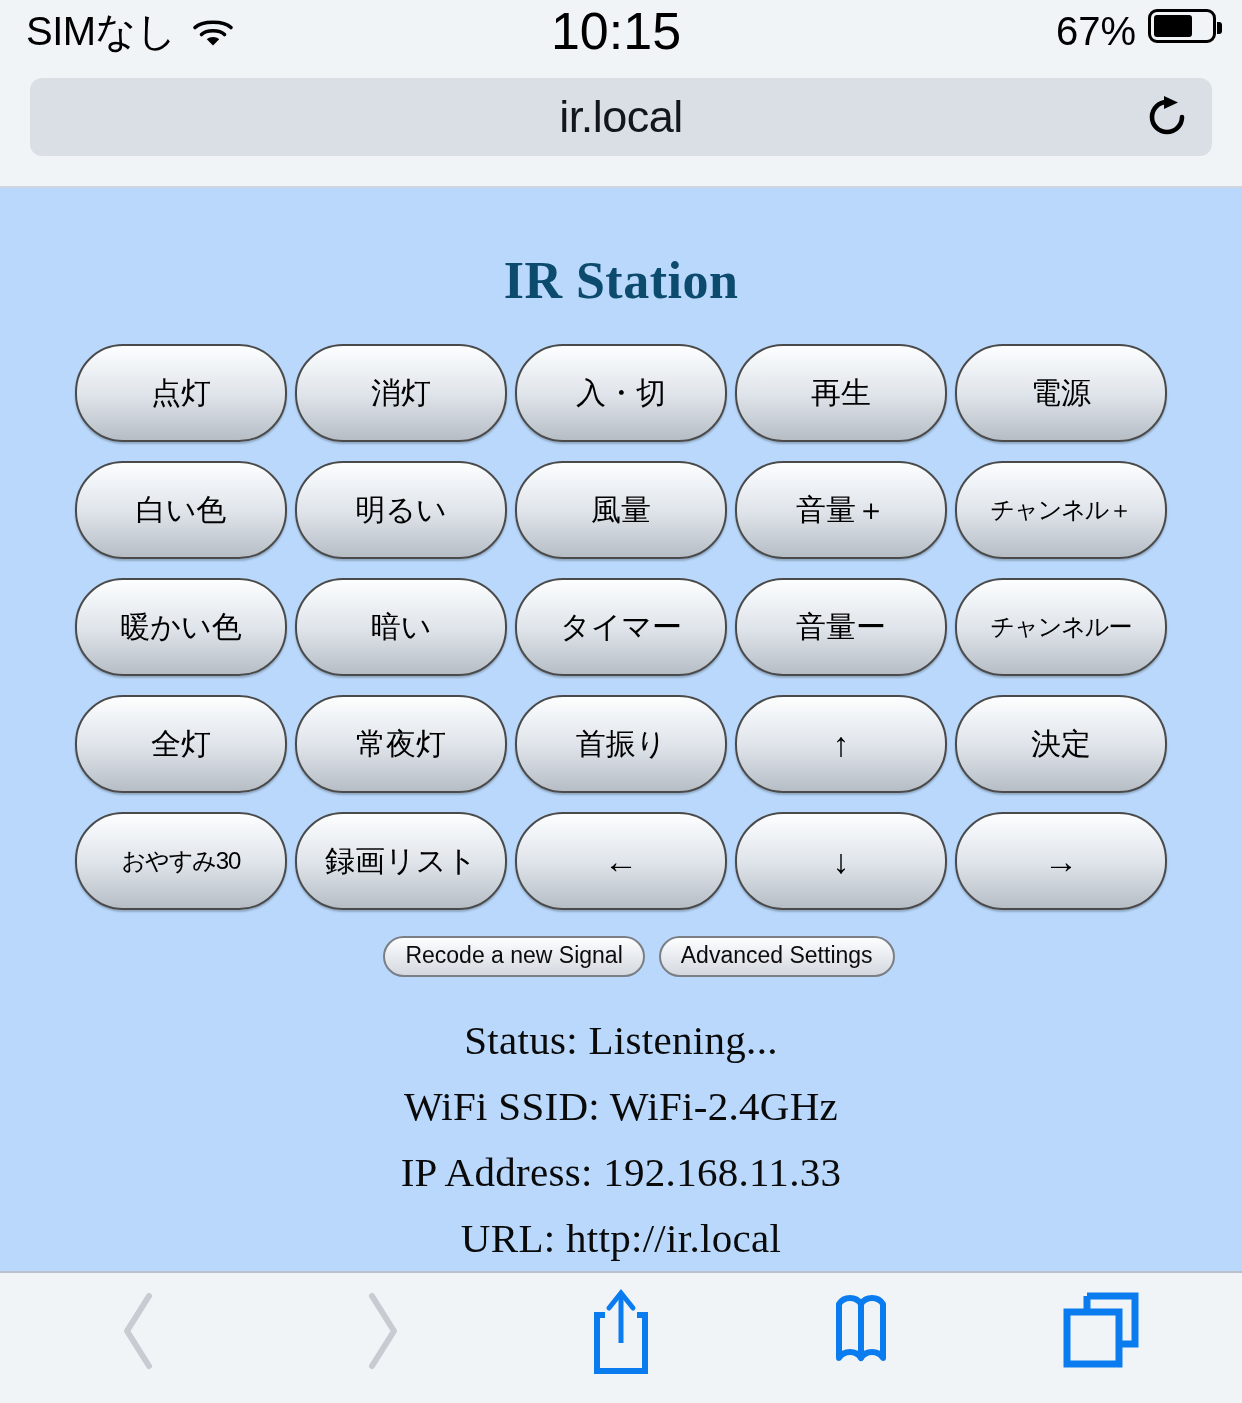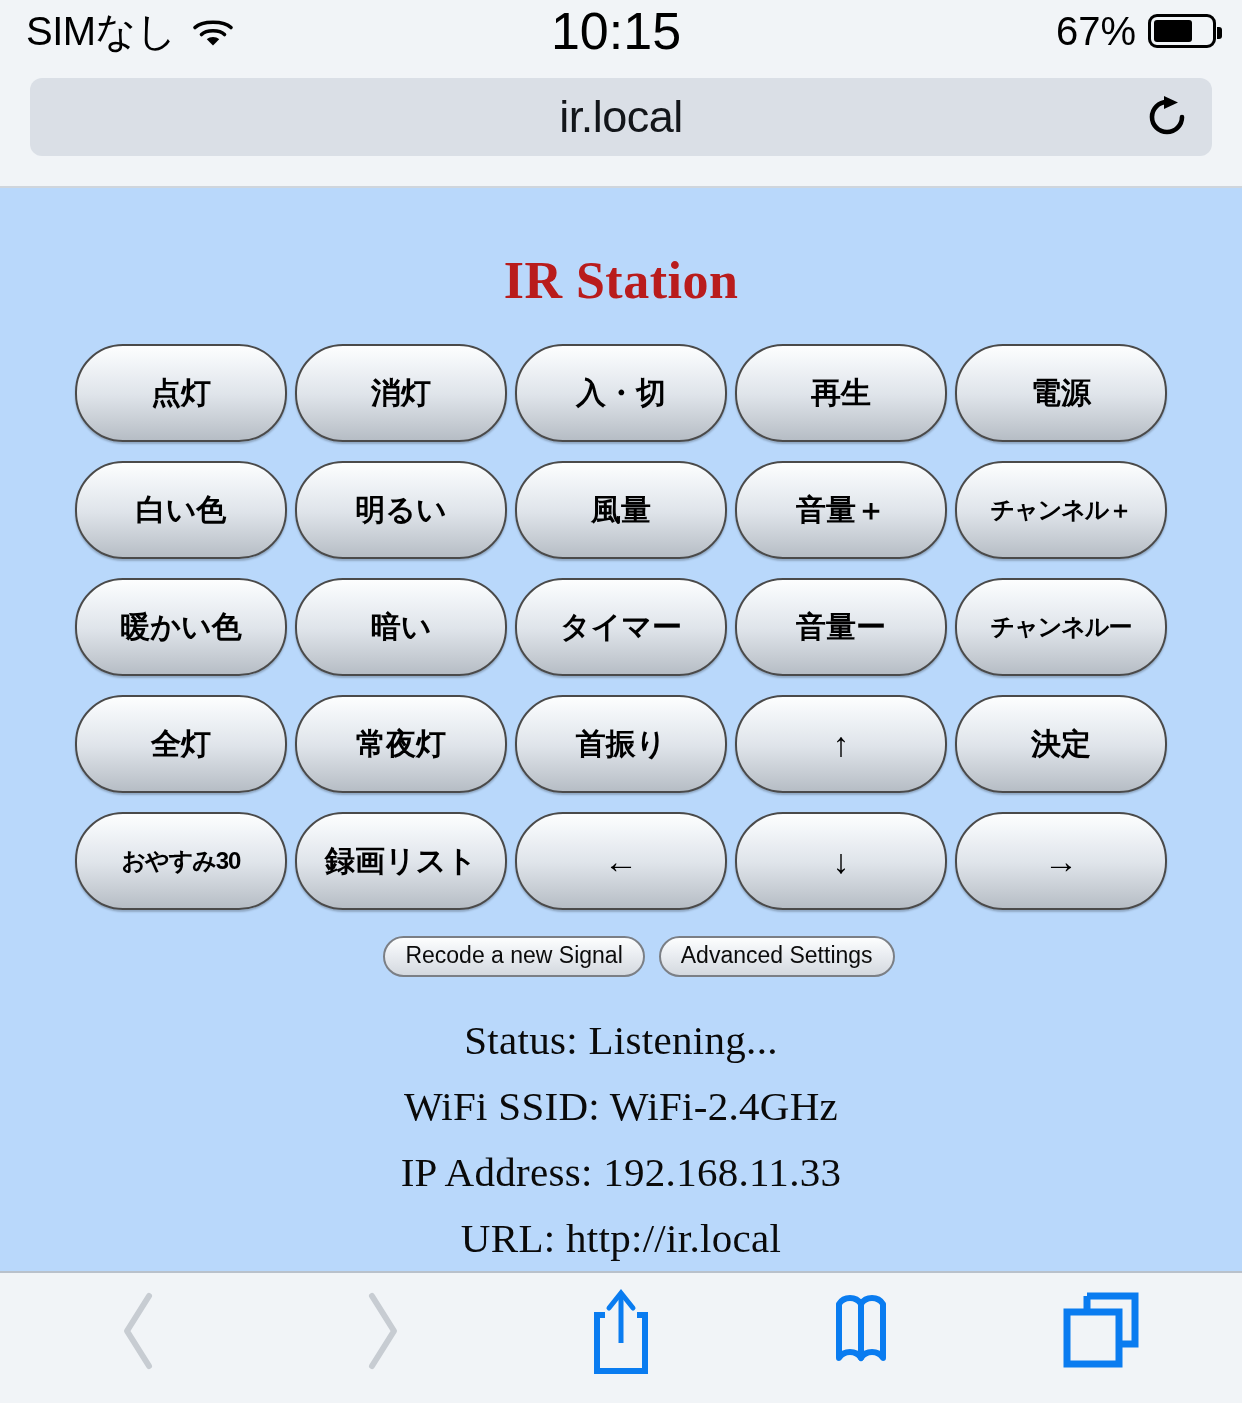--- a/index.html
+++ b/index.html
@@ -41,7 +41,7 @@
     letter-spacing: 0px;
   }
   .sb-right {
-    display:flex; align-items:center; justify-content:flex-end;
+    display:flex; align-items:flex-start; justify-content:flex-end;
     gap: 12px; flex: 1 1 0;
     position: relative; z-index: 2;
   }

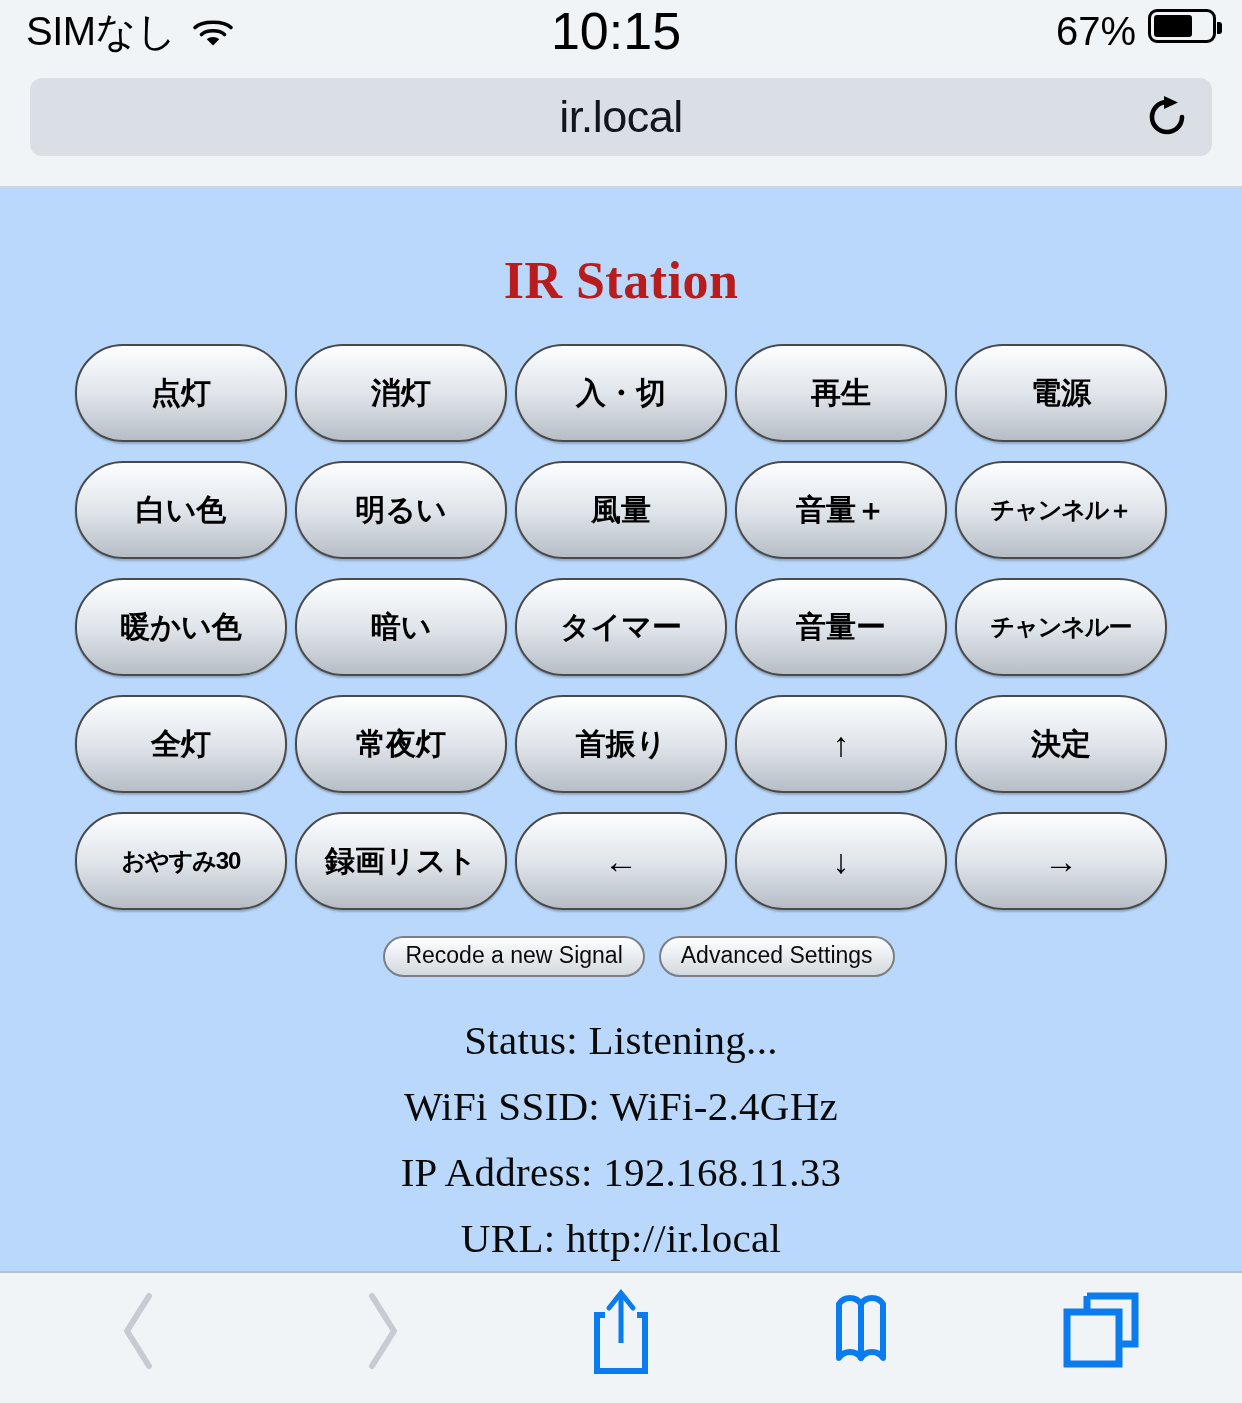--- a/index.html
+++ b/index.html
@@ -109,7 +109,7 @@
     font-family: "Liberation Serif", serif;
     font-weight: bold;
     font-size: 52px;
-    color: #b91c1c;
+    color: #0c4a6e;
     margin: 62px 0 0 0;
     letter-spacing: 0.5px;
   }

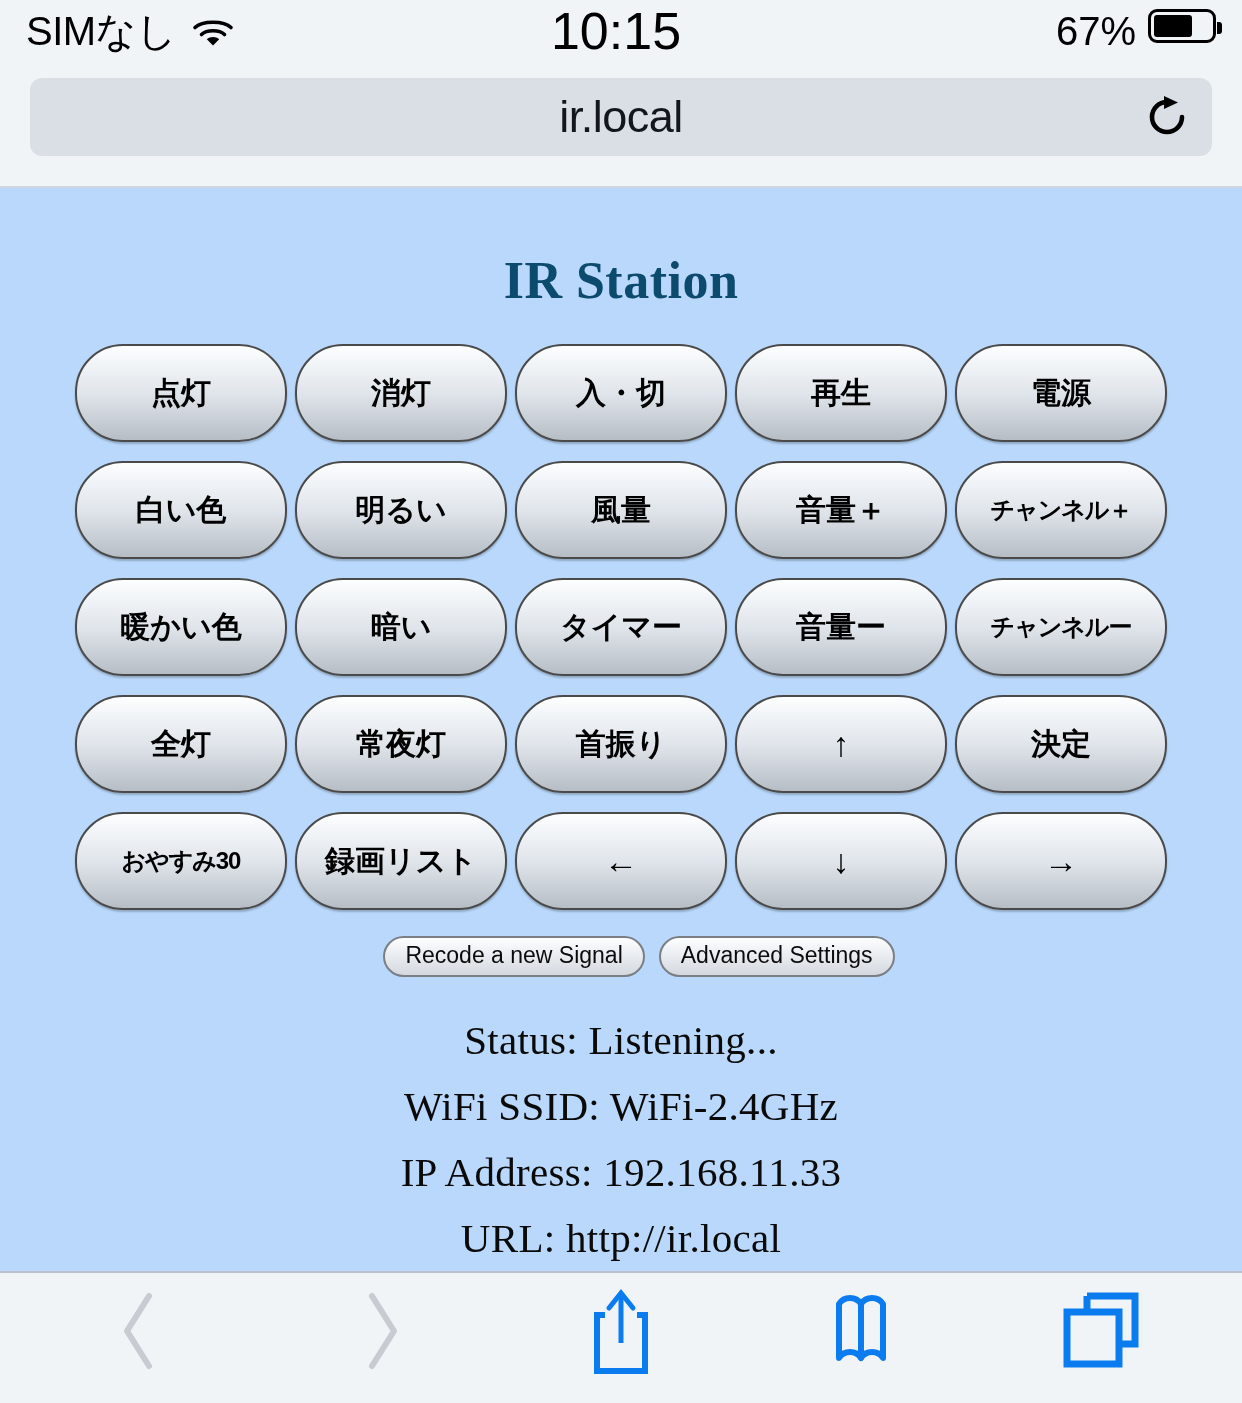--- a/index.html
+++ b/index.html
@@ -134,7 +134,7 @@
     box-shadow: 0 2px 2px rgba(0,0,0,0.22);
     color: #000;
     font-family: "Liberation Sans", sans-serif;
-    font-weight: 700;
+    font-weight: 400;
     font-size: 30px;
     display: flex;
     align-items: center;

